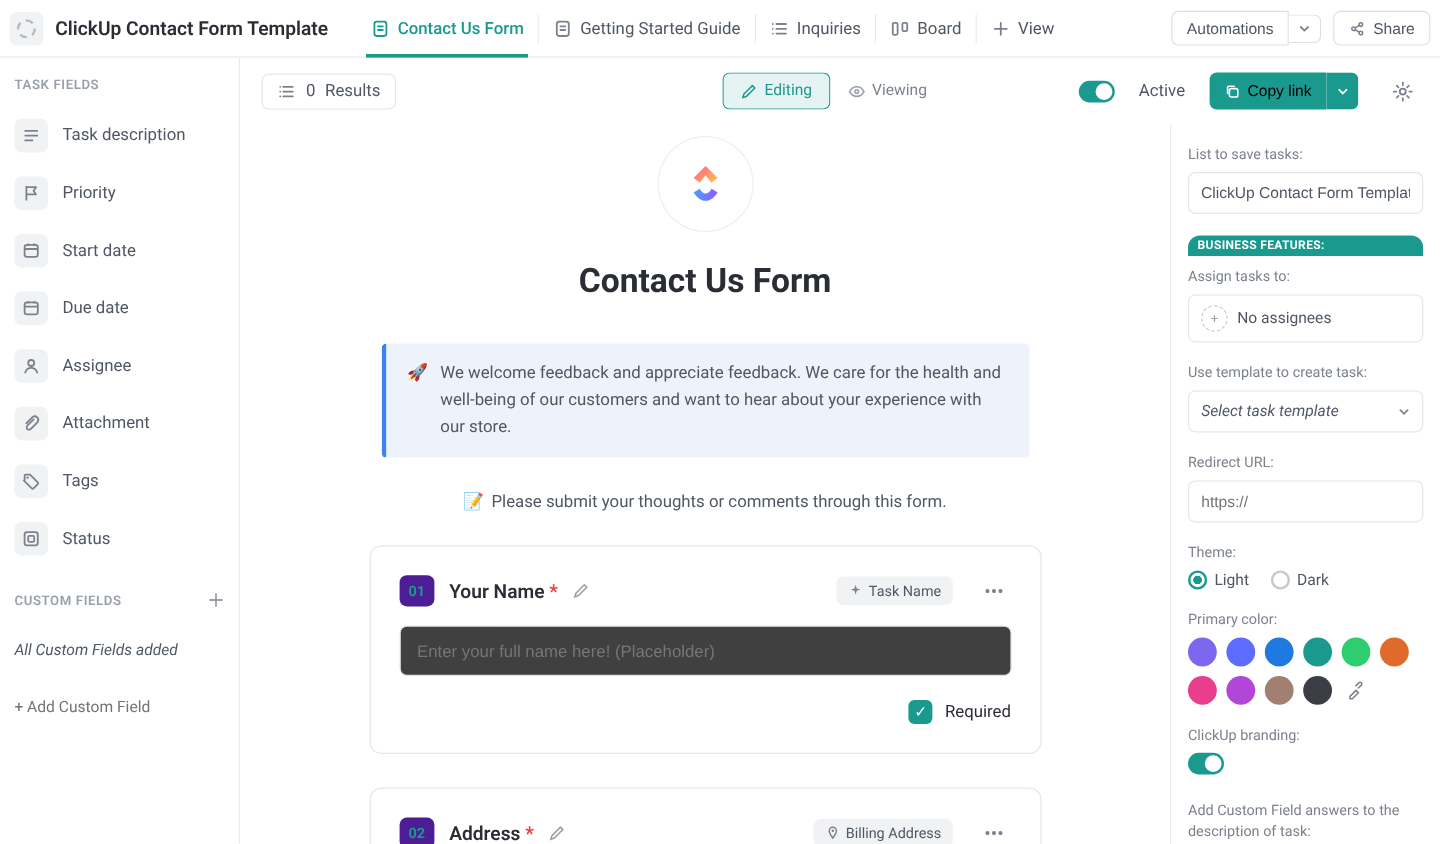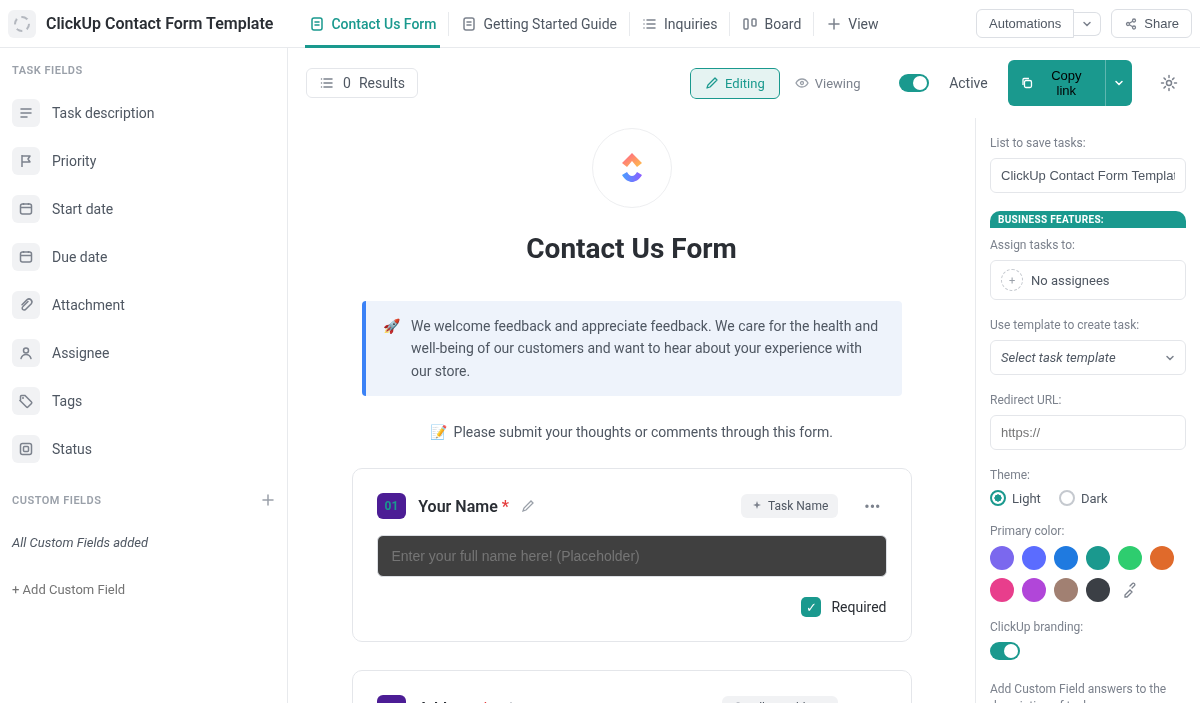--- a/index.html
+++ b/index.html
@@ -23,7 +23,7 @@
 .body-row { display: flex; height: calc(703px - 48px); }
 
 
-.sidebar { width: 288px; border-right: 1px solid #e8eaed; padding: 16px 0 0 0; }
+.sidebar { width: 200px; border-right: 1px solid #e8eaed; padding: 16px 0 0 0; }
 .section-label { font-size: 11px; font-weight: 600; color: #9aa0a9; letter-spacing: 0.5px; padding: 0 12px 12px 12px; display: flex; justify-content: space-between; align-items: center; }
 .field-item { display: flex; align-items: center; gap: 12px; padding: 10px 12px; cursor: pointer; }
 .field-icon-box { width: 28px; height: 28px; border-radius: 6px; background: #f1f2f4; display: flex; align-items: center; justify-content: center; color: #7c828d; }

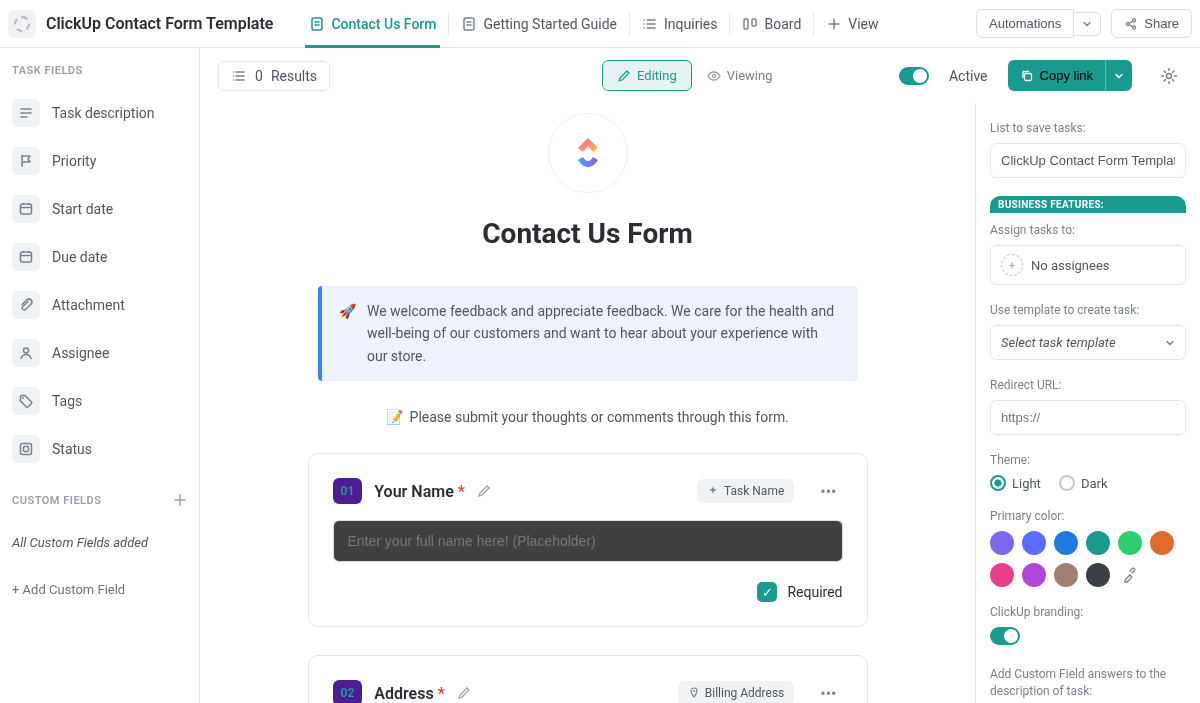--- a/index.html
+++ b/index.html
@@ -204,19 +204,19 @@
     <div class="field-item">
       <div class="field-icon-box">
           <svg width="16" height="16" viewBox="0 0 16 16">
-            <path d="M10 4.5l-5 5a2 2 0 102.8 2.8l5.5-5.5a3 3 0 00-4.2-4.2L4 7.7" stroke="#7c828d" stroke-width="1.5" fill="none" stroke-linecap="round"></path>
-          </svg>
-        </div>
-      <span class="field-label">Attachment</span>
-    </div>
-    <div class="field-item">
-      <div class="field-icon-box">
-          <svg width="16" height="16" viewBox="0 0 16 16">
             <circle cx="8" cy="5.5" r="2.5" stroke="#7c828d" stroke-width="1.5" fill="none"></circle>
             <path d="M3 13.5c.8-2.5 2.8-4 5-4s4.2 1.5 5 4" stroke="#7c828d" stroke-width="1.5" fill="none" stroke-linecap="round"></path>
           </svg>
         </div>
       <span class="field-label">Assignee</span>
+    </div>
+    <div class="field-item">
+      <div class="field-icon-box">
+          <svg width="16" height="16" viewBox="0 0 16 16">
+            <path d="M10 4.5l-5 5a2 2 0 102.8 2.8l5.5-5.5a3 3 0 00-4.2-4.2L4 7.7" stroke="#7c828d" stroke-width="1.5" fill="none" stroke-linecap="round"></path>
+          </svg>
+        </div>
+      <span class="field-label">Attachment</span>
     </div>
     <div class="field-item">
       <div class="field-icon-box">

